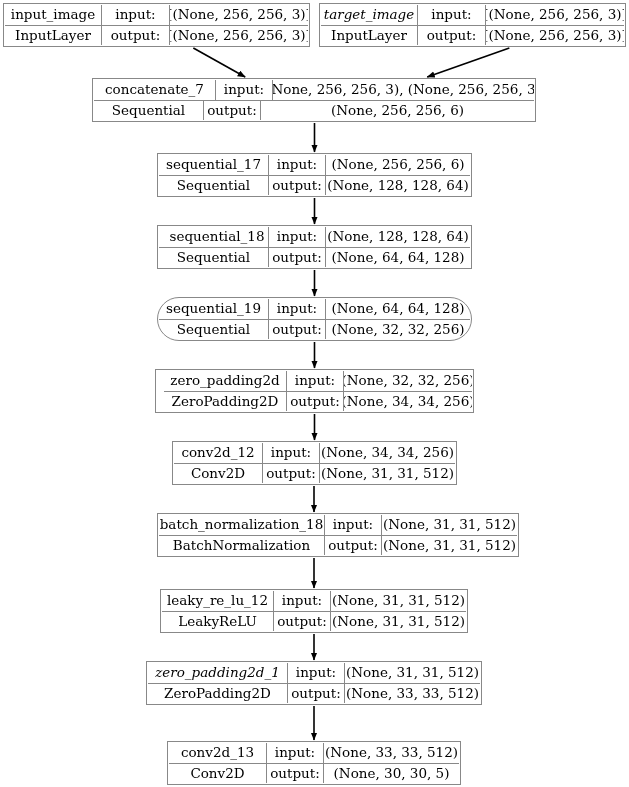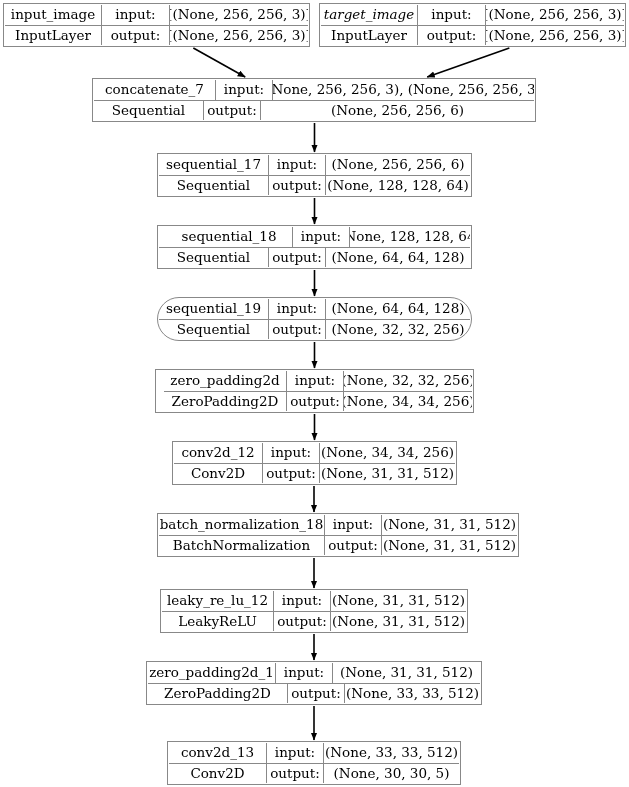--- a/index.html
+++ b/index.html
@@ -144,7 +144,7 @@
       </div>
       <div class="node" style="left: 157px; top: 225px; width: 315px; height: 44px; border-color: rgb(136, 136, 136);">
         <div class="node-row top" style="border-bottom-color: rgb(136, 136, 136);">
-          <div class="cell name" style="width: 134px; border-right-color: rgb(136, 136, 136); padding-left: 7px;">sequential_18</div>
+          <div class="cell name" style="width: 110px; border-right-color: rgb(136, 136, 136); padding-left: 7px;">sequential_18</div>
           <div class="cell label" style="width: 57px; border-right-color: rgb(136, 136, 136);">input:</div>
           <div class="cell shape" style="flex: 1 1 0px;">(None, 128, 128, 64)</div>
         </div>

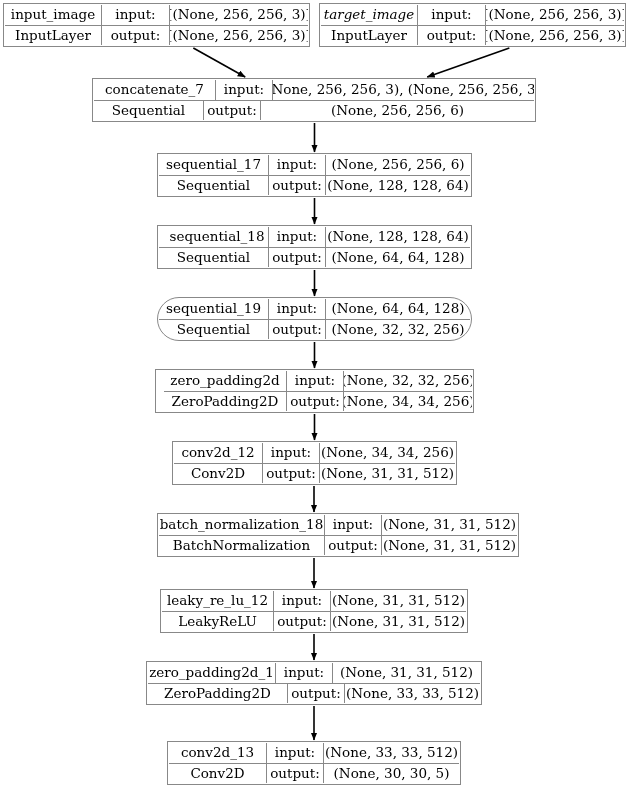--- a/index.html
+++ b/index.html
@@ -216,7 +216,7 @@
       </div>
       <div class="node" style="left: 146px; top: 661px; width: 336px; height: 44px; border-color: rgb(136, 136, 136);">
         <div class="node-row top" style="border-bottom-color: rgb(136, 136, 136);">
-          <div class="cell name" style="width: 128px; border-right-color: rgb(136, 136, 136);">zero_padding2d_1</div>
+          <div class="cell name" style="width: 140px; border-right-color: rgb(136, 136, 136); font-style: italic;">zero_padding2d_1</div>
           <div class="cell label" style="width: 57px; border-right-color: rgb(136, 136, 136);">input:</div>
           <div class="cell shape" style="flex: 1 1 0px;">(None, 31, 31, 512)</div>
         </div>

